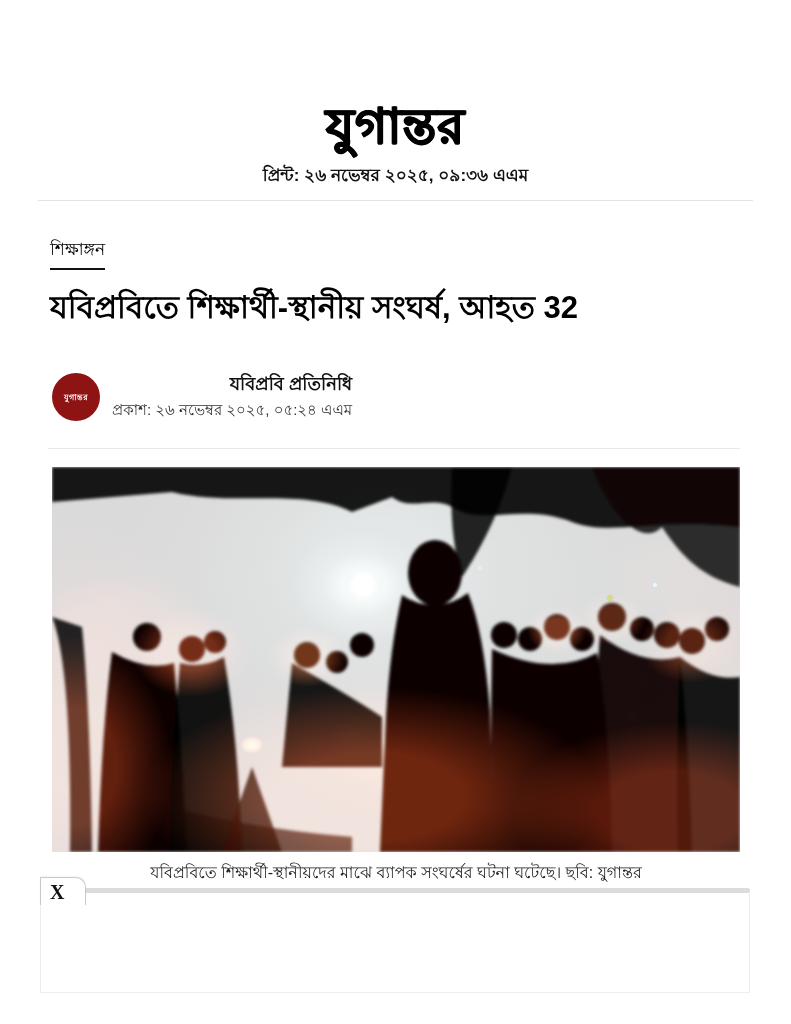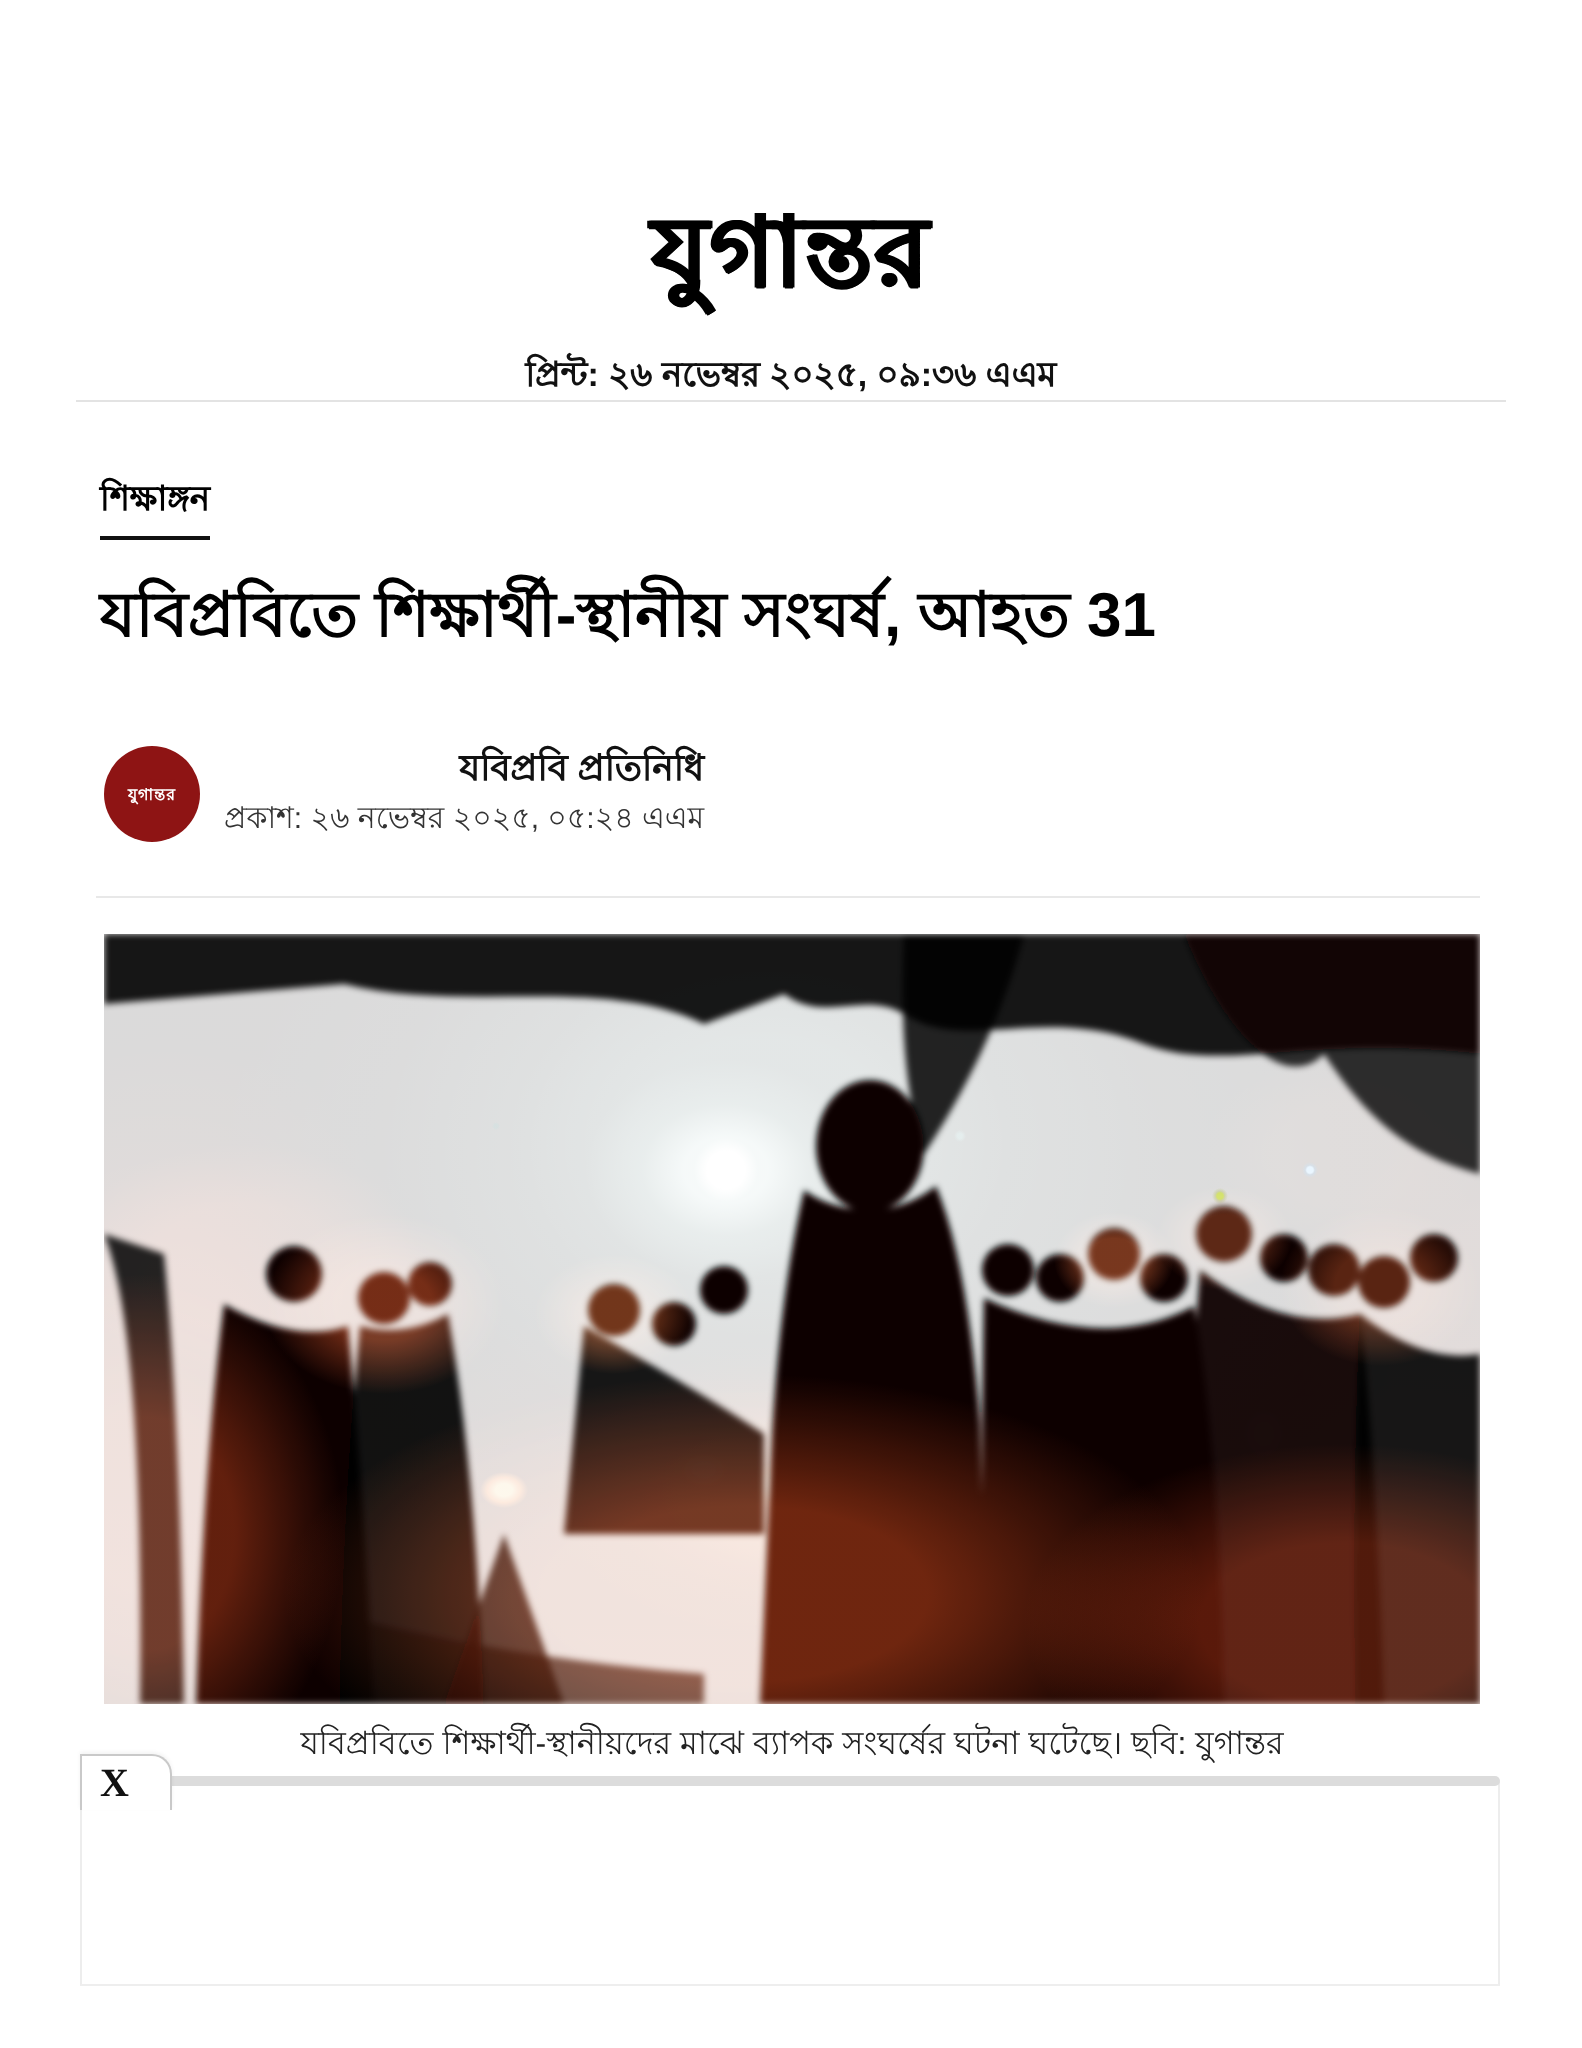--- a/index.html
+++ b/index.html
@@ -15,7 +15,7 @@
     text-shadow:0.8px 0 0 #000,-0.8px 0 0 #000,0 0.5px 0 #000;
     letter-spacing:1px;
   }
-  .print-line{margin-top:20px;font-size:17px;color:#111;font-weight:600;}
+  .print-line{margin-top:8px;font-size:17px;color:#111;font-weight:600;}
   .rule{position:absolute;height:1px;background:#e3e3e3;}
   .rule-1{top:200px;left:38px;width:715px;}
   .rule-2{top:448px;left:48px;width:692px;background:#e8e8e8;}

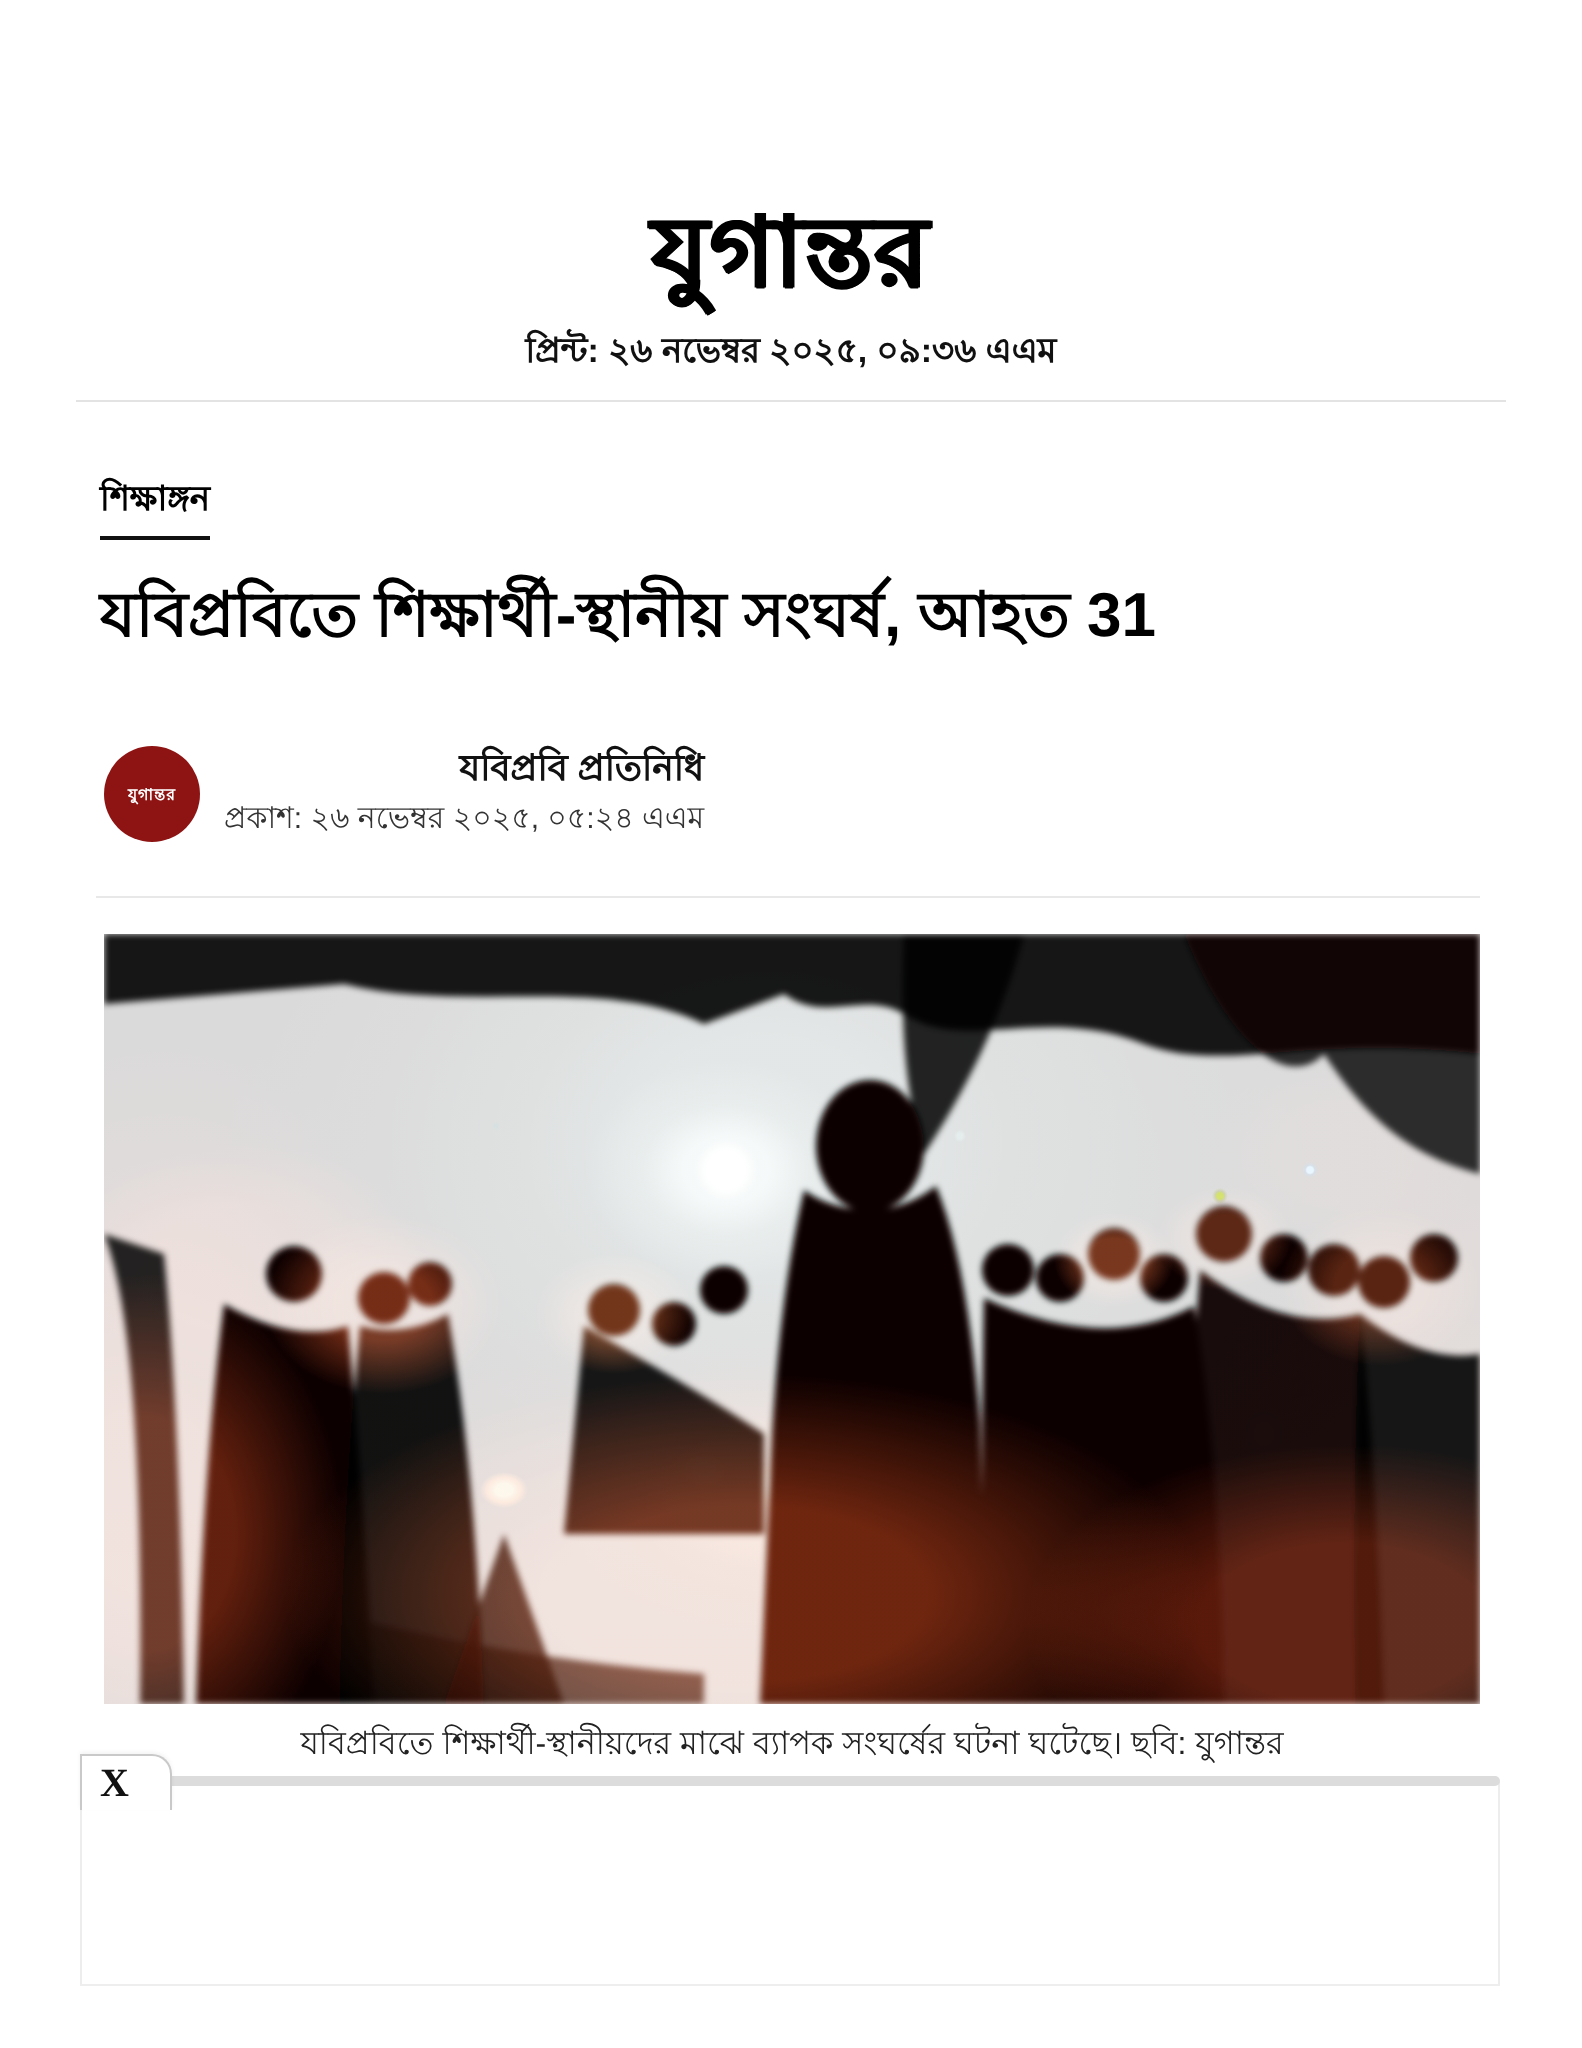--- a/index.html
+++ b/index.html
@@ -21,7 +21,7 @@
   .rule-2{top:448px;left:48px;width:692px;background:#e8e8e8;}
   
   .category{
-    position:absolute;top:236px;left:50px;font-size:17px;font-weight:700;color:#000;
+    position:absolute;top:236px;left:50px;font-size:17px;font-weight:400;color:#000;
     border-bottom:2.5px solid #111;padding-bottom:4px;text-decoration:none;cursor:pointer;
   }
   .headline{

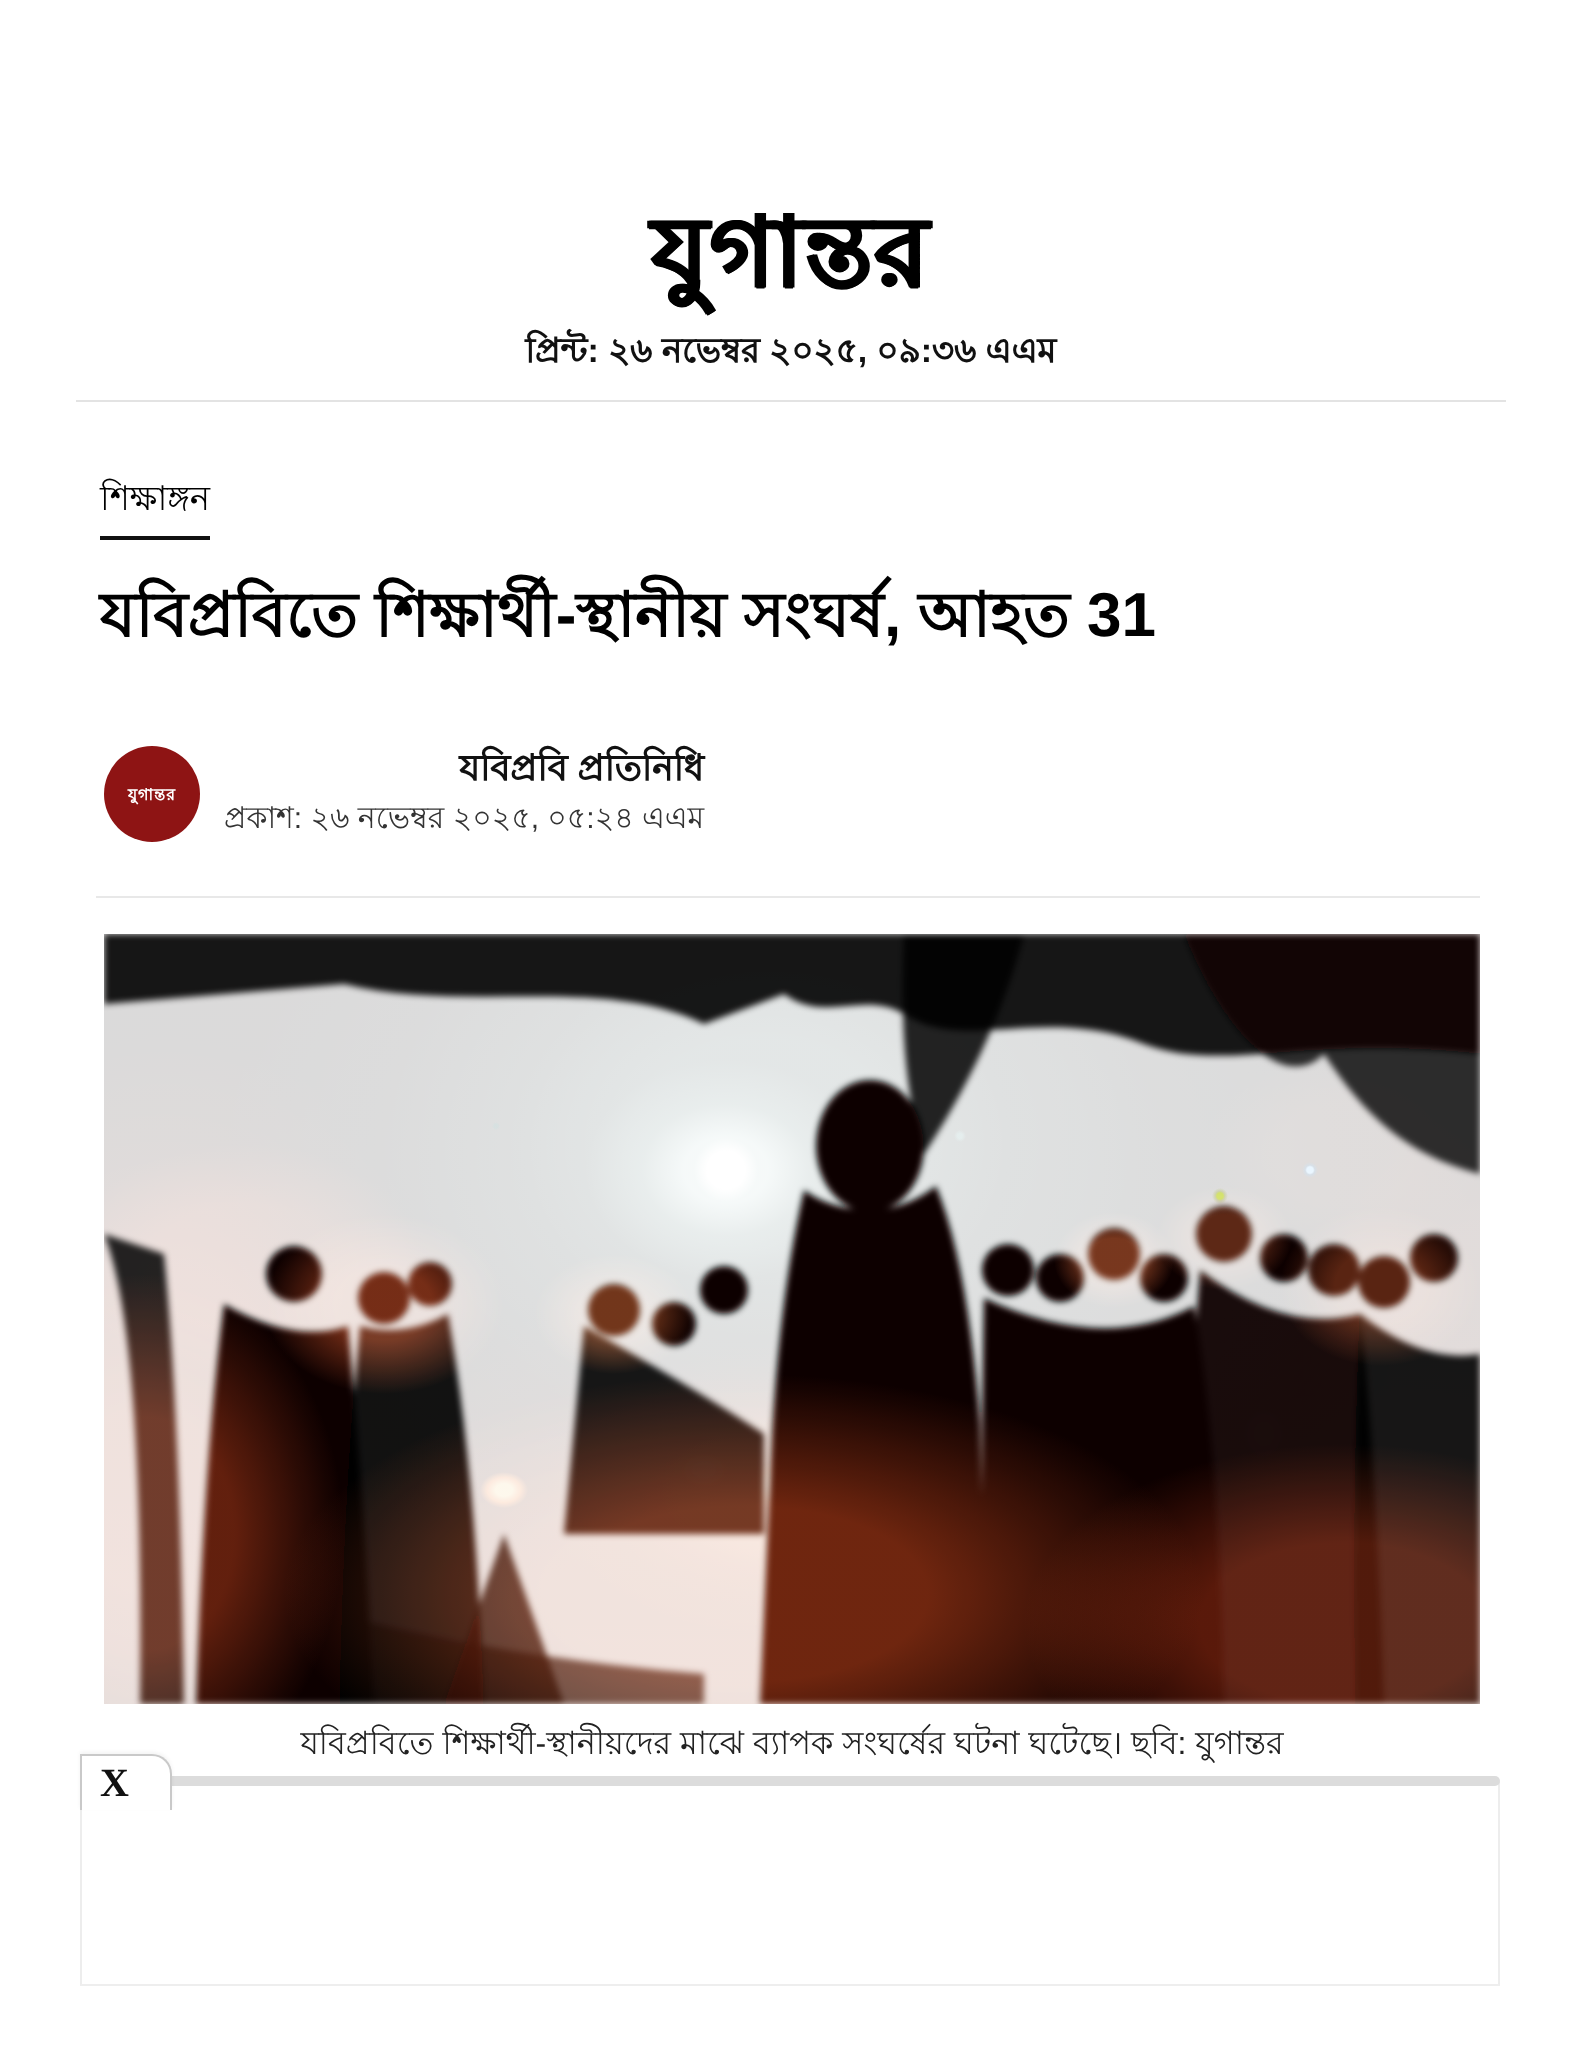--- a/index.html
+++ b/index.html
@@ -120,7 +120,7 @@
 
 <a class="category">শিক্ষাঙ্গন</a>
 
-<h1 class="headline">যবিপ্রবিতে শিক্ষার্থী-স্থানীয় সংঘর্ষ, আহত 31</h1>
+<h1 class="headline">যবিপ্রবিতে শিক্ষার্থী-স্থানীয় সংঘর্ষ, আহত 32</h1>
 
 <div class="byline">
   <div class="avatar">

